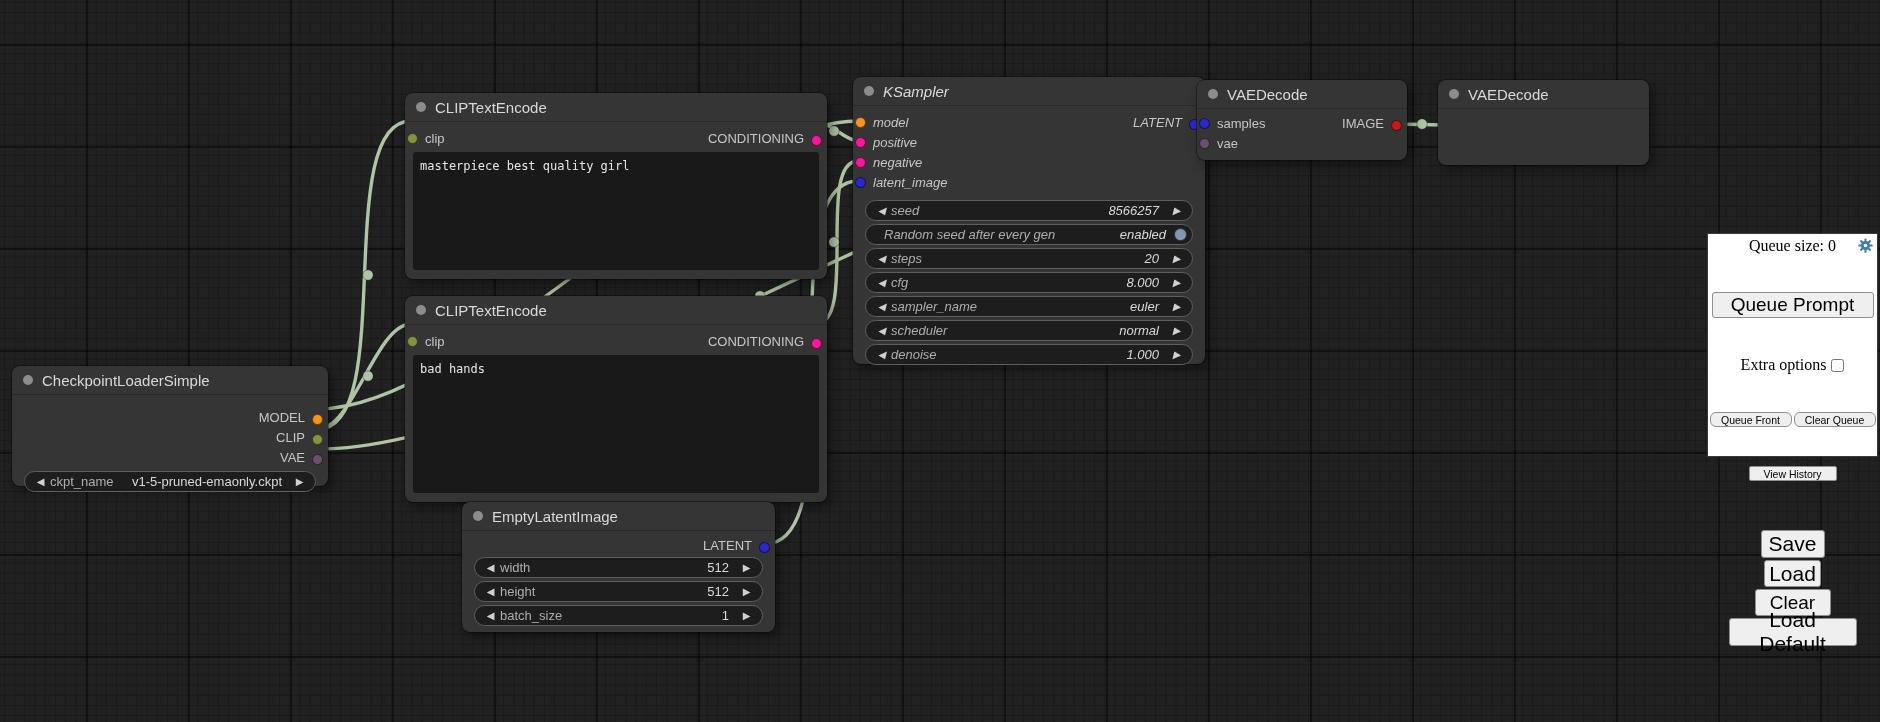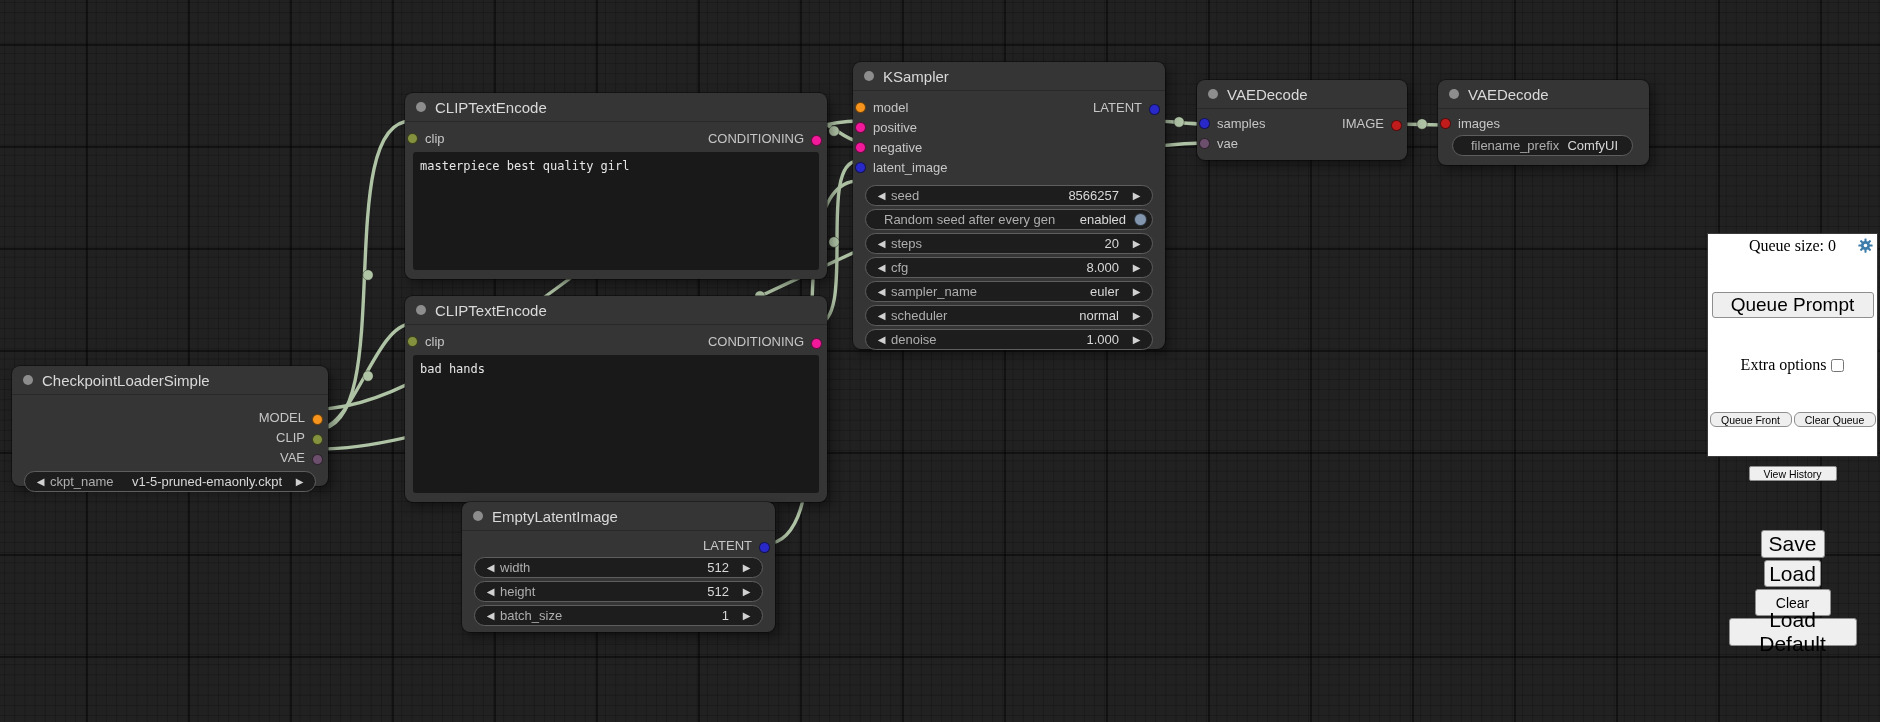--- a/index.html
+++ b/index.html
@@ -205,7 +205,7 @@
     </div>
   </div>
 
-  <div class="node" style="left:853px;top:62px;width:312px;height:287px;">
+  <div class="node" style="left:853px;top:77px;width:352px;height:287px;font-style:italic;">
     <div class="nhead">
       <span class="ndot"></span>
       <span class="ntitle">KSampler</span>

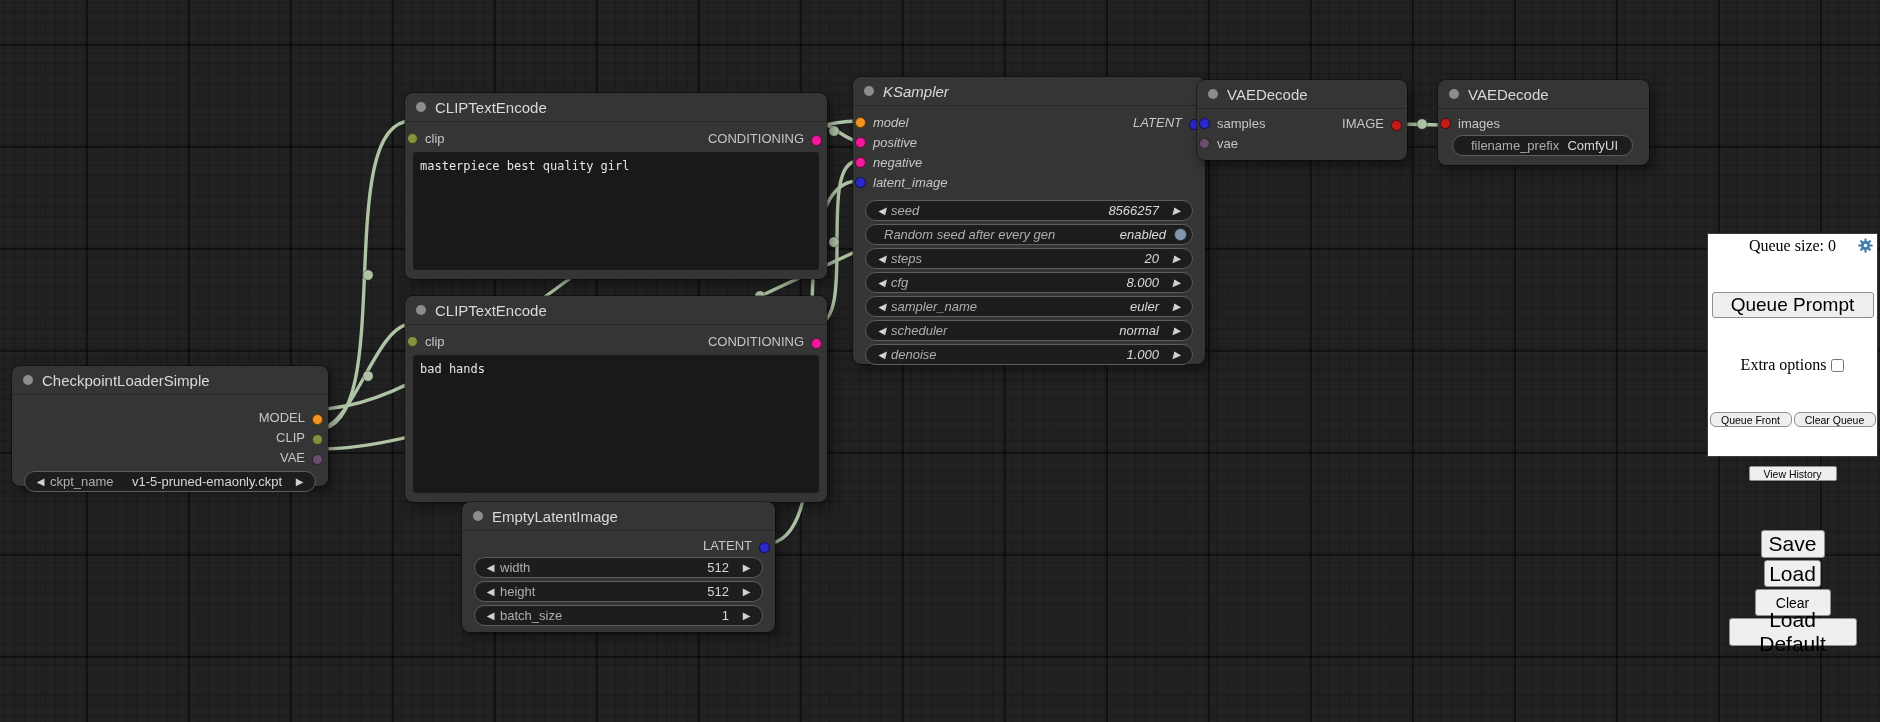--- a/index.html
+++ b/index.html
@@ -315,20 +315,6 @@
       <span class="ndot"></span>
       <span class="ntitle">VAEDecode</span>
     </div>
-    <div class="pt4">
-      <div class="srow">
-          <span class="sin">
-            <span class="sdot" style="background: rgb(192, 28, 28);"></span>
-            <span class="slabel">images</span>
-          </span>
-        </div>
-      <div class="widgets" style="margin-top:2px;padding:0 16px 0 14px;">
-        <div class="widget noarrow">
-          <span class="wlabel">filename_prefix</span>
-          <span class="wvalue">ComfyUI</span>
-        </div>
-      </div>
-    </div>
   </div>
 
   <div class="panel">

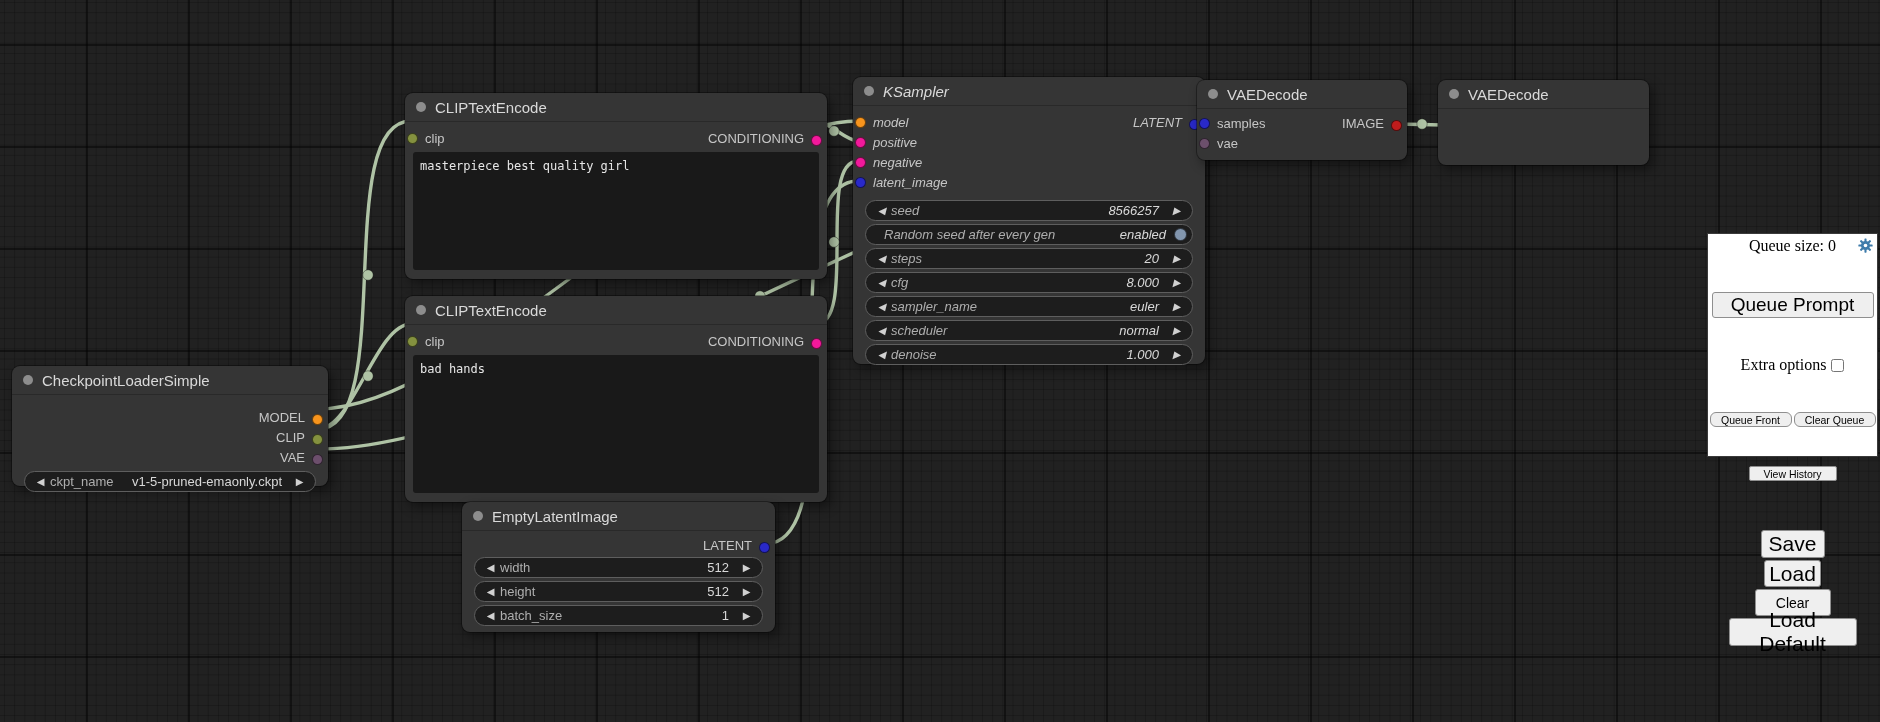--- a/index.html
+++ b/index.html
@@ -66,7 +66,7 @@
   .bigcol{display:flex;flex-direction:column;align-items:center;gap:2px;margin-top:13px;}
   .bsave{width:64px;height:28px;font-size:21px;}
   .bload{width:57px;height:27px;font-size:21px;}
-  .bclear{width:76px;height:27px;font-size:14px;text-align:center;}
+  .bclear{width:76px;height:27px;font-size:19px;text-align:center;}
   .bdefault{width:128px;height:28px;font-size:21px;}
 </style>
 </head>

